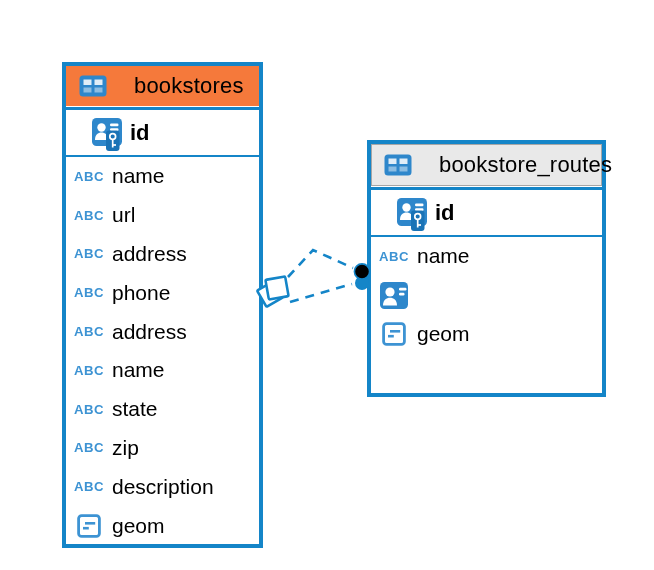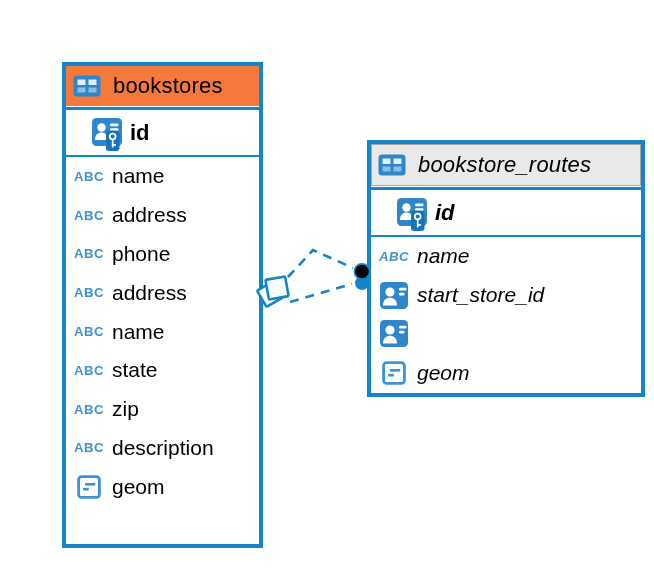--- a/index.html
+++ b/index.html
@@ -16,7 +16,7 @@
   .tbl-routes{left:367px;top:140px;width:278px;height:257px;font-style:italic;}
   .thead{
     height:40px;flex:0 0 40px;display:flex;align-items:center;
-    padding-left:7px;gap:12px;box-sizing:border-box;
+    padding-left:13px;gap:27px;box-sizing:border-box;
   }
   .thead-orange{background:#f5793b;}
   .thead-gray{background:#e9e9e9;box-shadow:inset 0 0 0 1px #a6a6a6;}

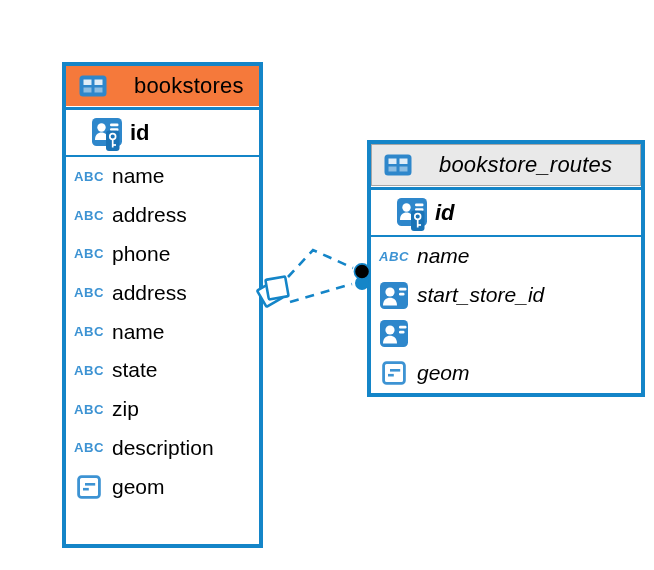--- a/index.html
+++ b/index.html
@@ -13,7 +13,7 @@
     border:4px solid #1485c8;z-index:1;display:flex;flex-direction:column;
   }
   .tbl-bookstores{left:62px;top:62px;width:201px;height:486px;}
-  .tbl-routes{left:367px;top:140px;width:278px;height:257px;font-style:italic;}
+  .tbl-routes{left:367px;top:140px;width:239px;height:257px;}
   .thead{
     height:40px;flex:0 0 40px;display:flex;align-items:center;
     padding-left:13px;gap:27px;box-sizing:border-box;

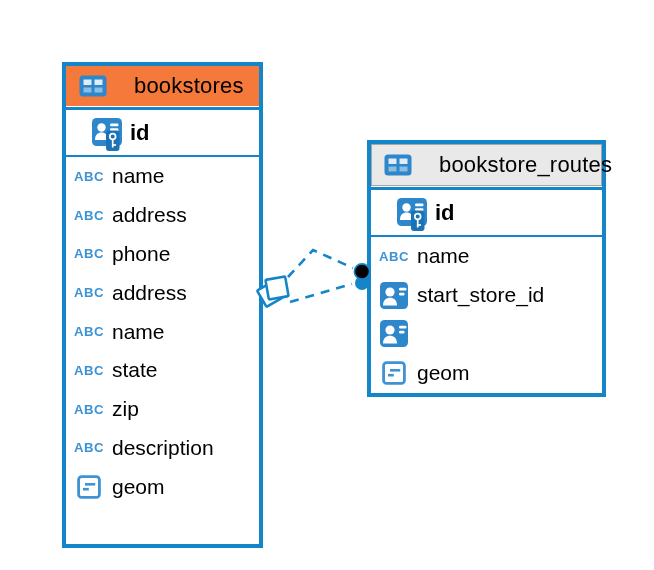--- a/index.html
+++ b/index.html
@@ -126,6 +126,14 @@
               <use href="#sym-abc"></use>
             </svg>
           </span>
+        <span class="fname">url</span>
+      </div>
+      <div class="field">
+        <span class="icnbox">
+            <svg class="svg-abc">
+              <use href="#sym-abc"></use>
+            </svg>
+          </span>
         <span class="fname">address</span>
       </div>
       <div class="field">

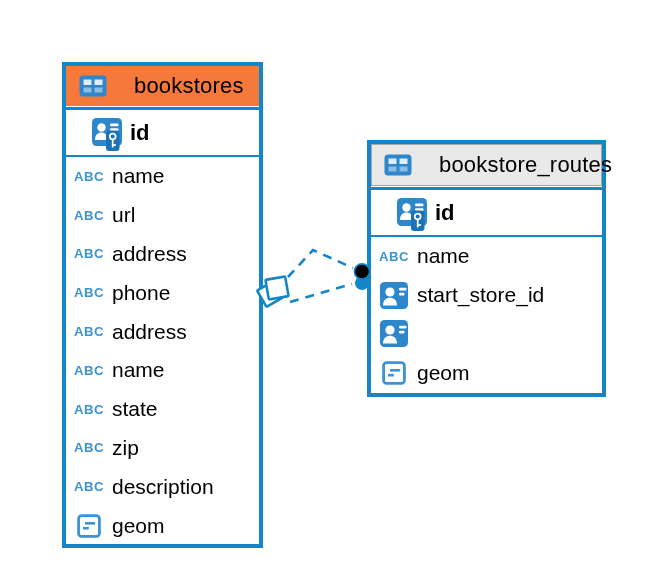--- a/index.html
+++ b/index.html
@@ -229,14 +229,6 @@
               <use href="#sym-ref"></use>
             </svg>
           </span>
-        <span class="fname">start_store_id</span>
-      </div>
-      <div class="field">
-        <span class="icnbox">
-            <svg class="svg-ref">
-              <use href="#sym-ref"></use>
-            </svg>
-          </span>
       </div>
       <div class="field">
         <span class="icnbox">

